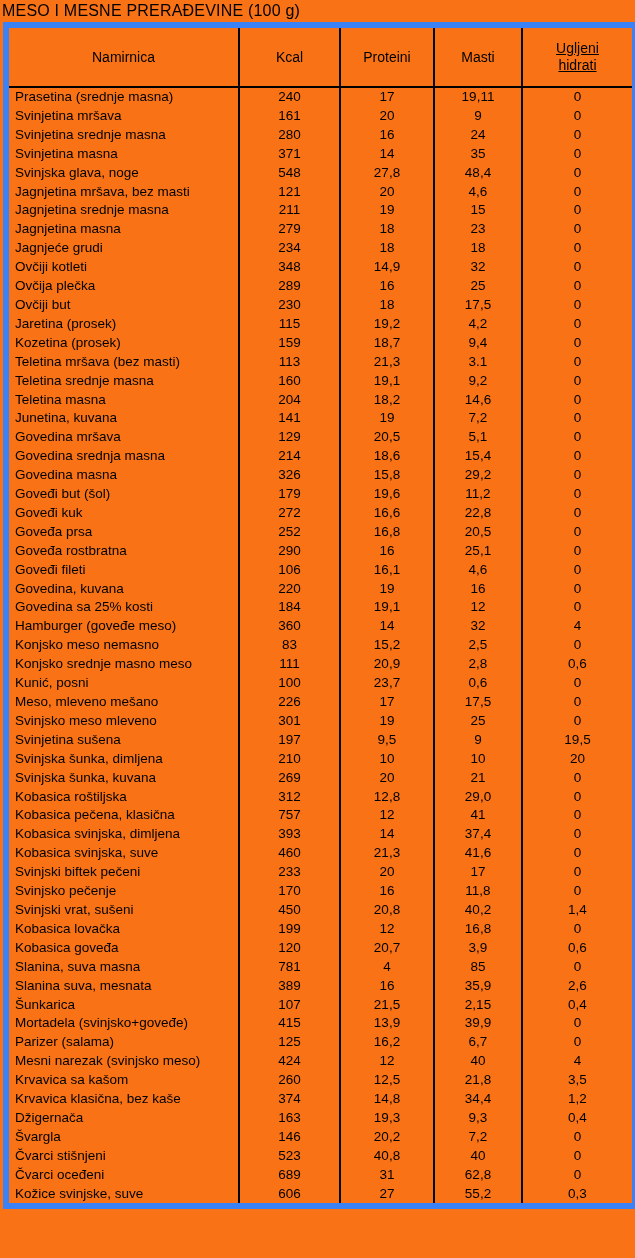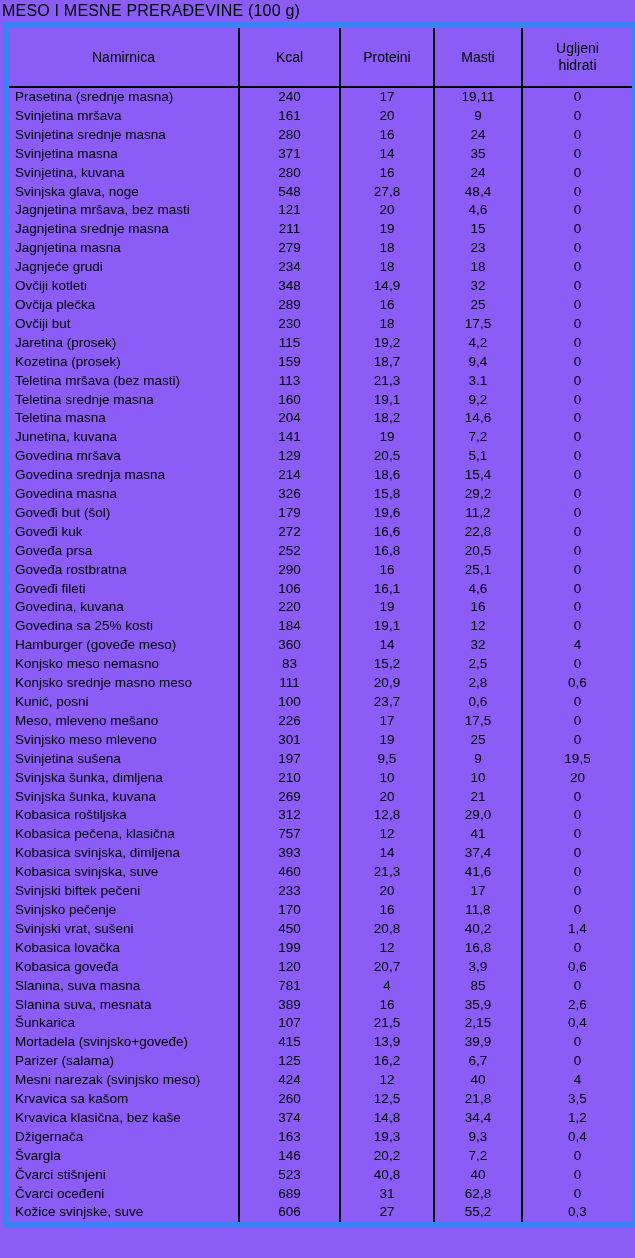--- a/index.html
+++ b/index.html
@@ -12,7 +12,7 @@
   .page {
     width: 635px;
     height: 1258px;
-    background: #8b5cf6;
+    background: #f97316;
     box-sizing: border-box;
     padding: 1px 0 0 0;
     overflow: hidden;

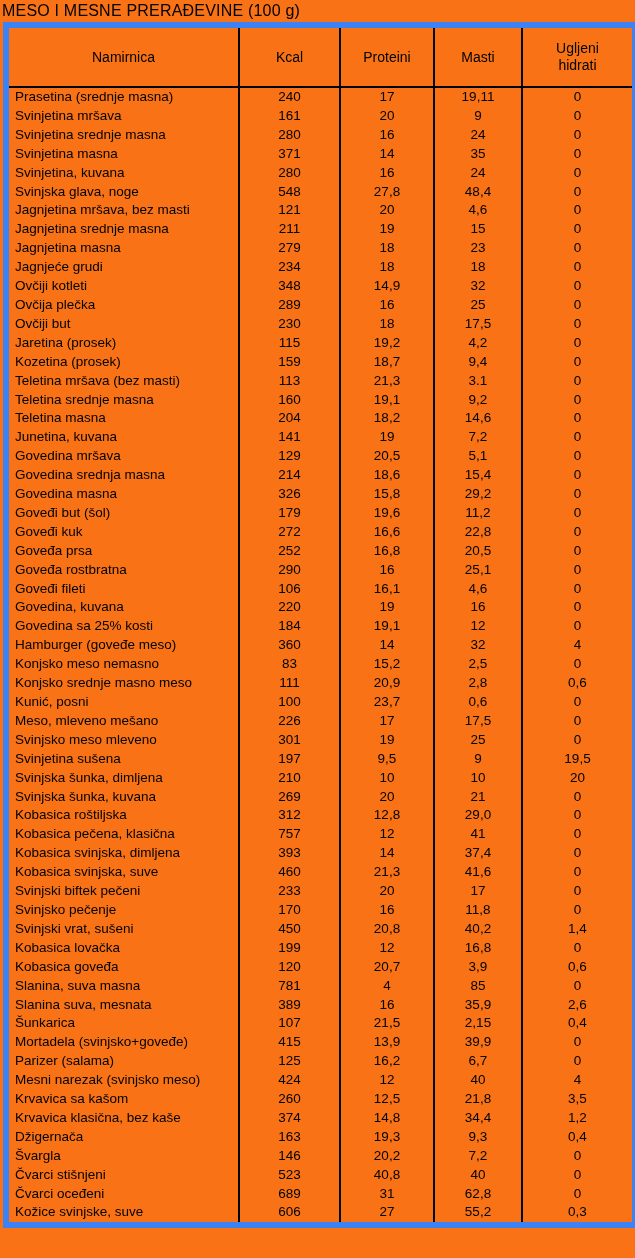--- a/index.html
+++ b/index.html
@@ -50,6 +50,7 @@
   th .wrap-narrow {
     width: 62px;
     margin: 12px auto;
+    text-decoration: underline;
   }
   td {
     border-left: 2px solid #000000;

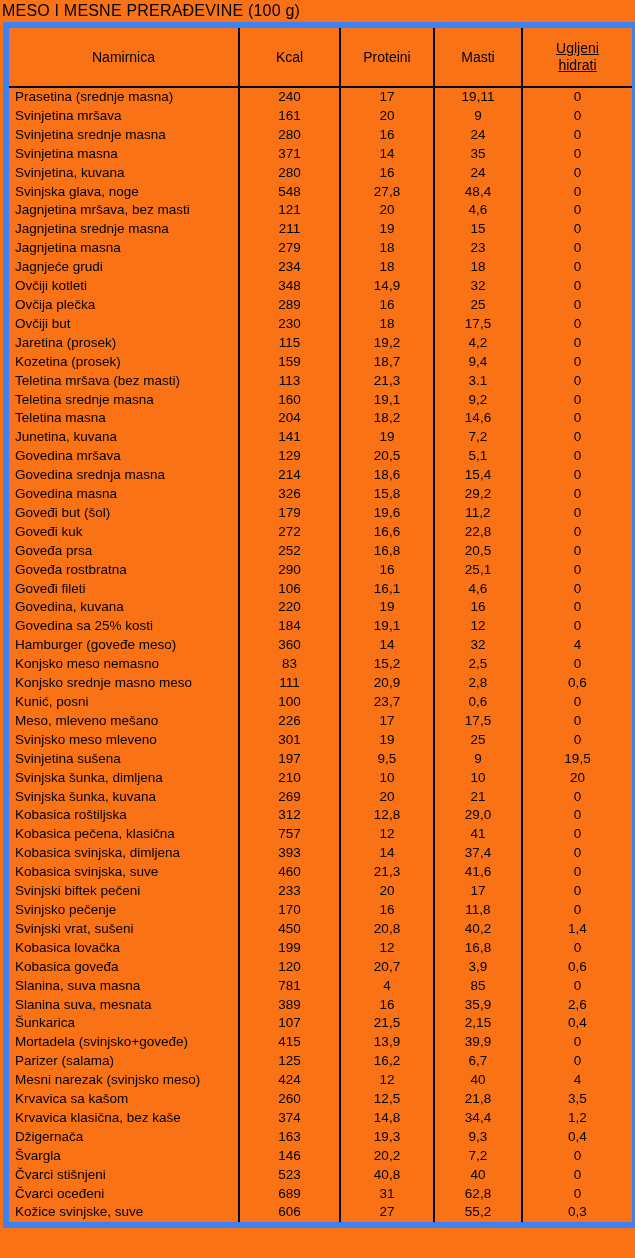--- a/index.html
+++ b/index.html
@@ -127,13 +127,6 @@
           <td class="num">0</td>
         </tr>
         <tr>
-          <td class="name">Svinjetina, kuvana</td>
-          <td class="num">280</td>
-          <td class="num">16</td>
-          <td class="num">24</td>
-          <td class="num">0</td>
-        </tr>
-        <tr>
           <td class="name">Svinjska glava, noge</td>
           <td class="num">548</td>
           <td class="num">27,8</td>

